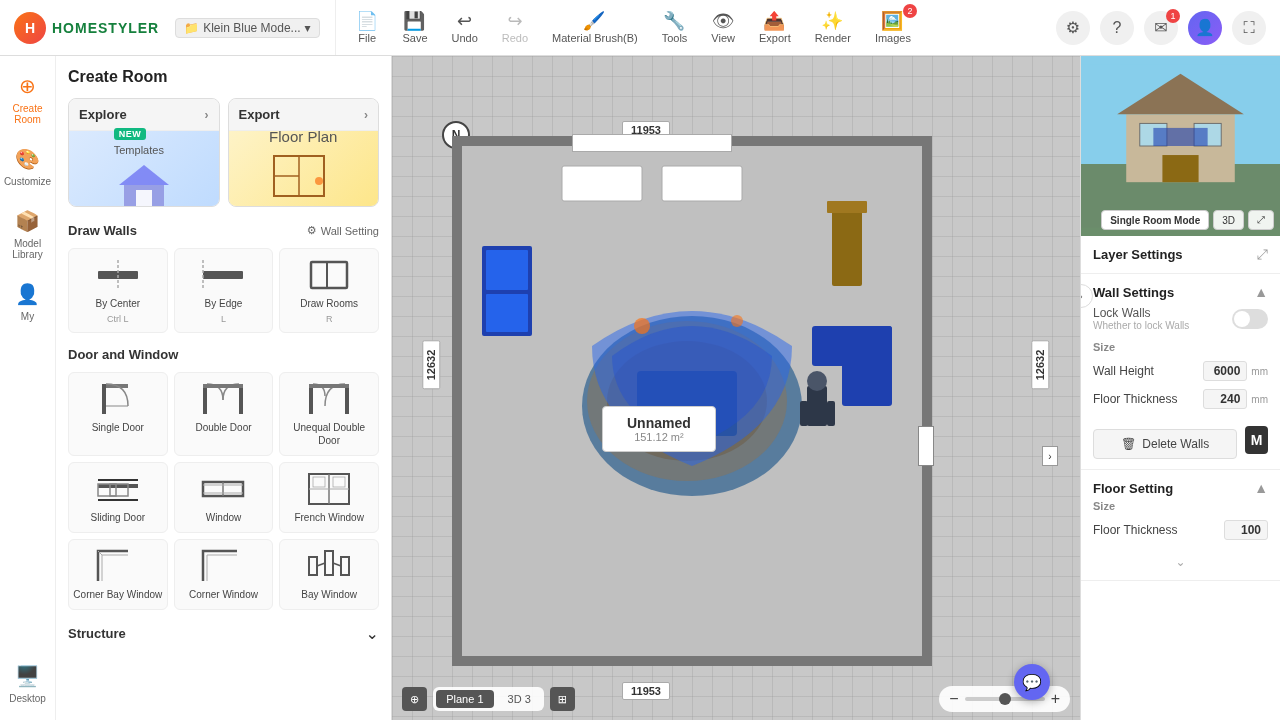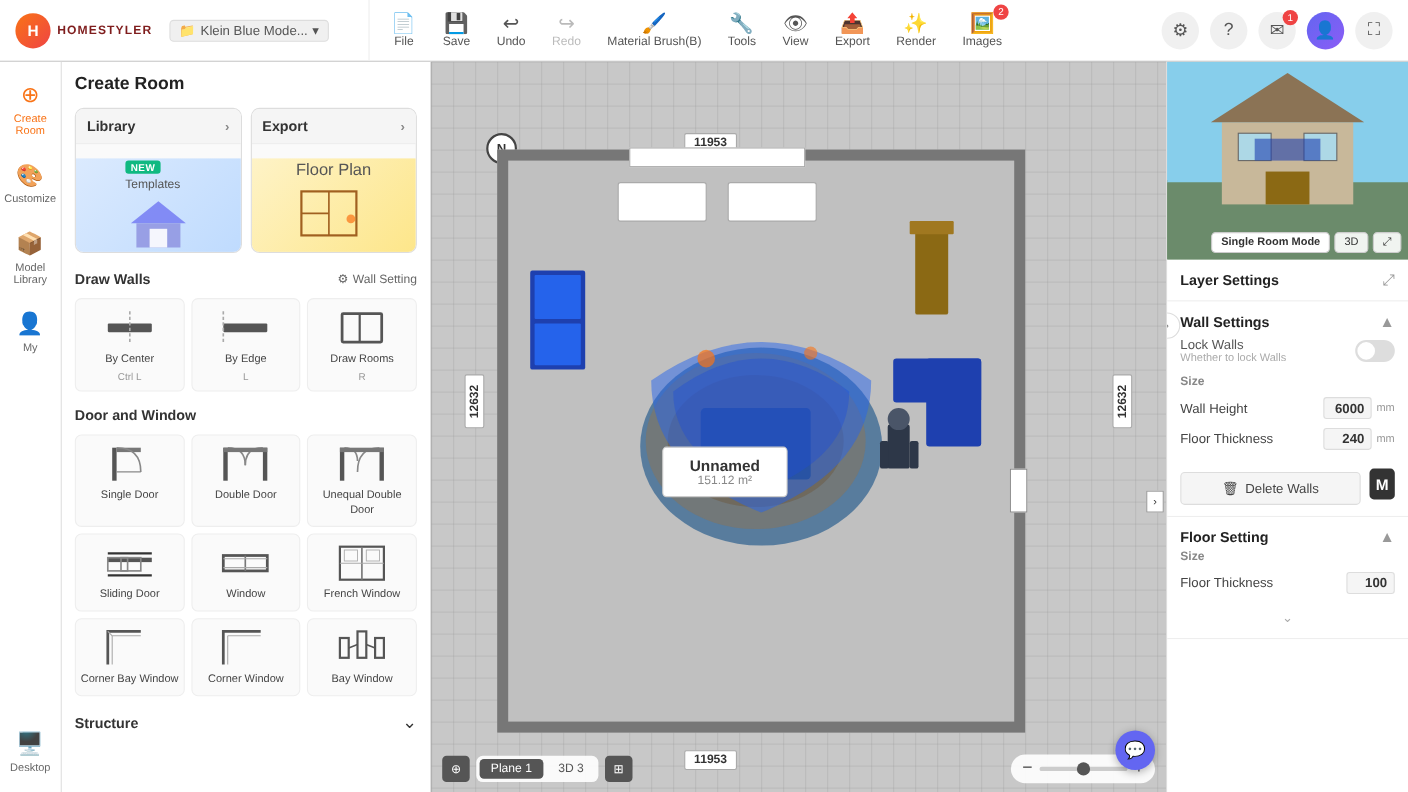--- a/index.html
+++ b/index.html
@@ -31,7 +31,7 @@
       color: white; font-weight: bold; font-size: 14px;
     }
     .logo-text {
-      font-weight: 700; font-size: 11px; color: #7f1d1d; letter-spacing: 1px;
+      font-weight: 700; font-size: 14px; color: #15803d; letter-spacing: 1px;
     }
     .file-badge {
       margin-left: 10px;

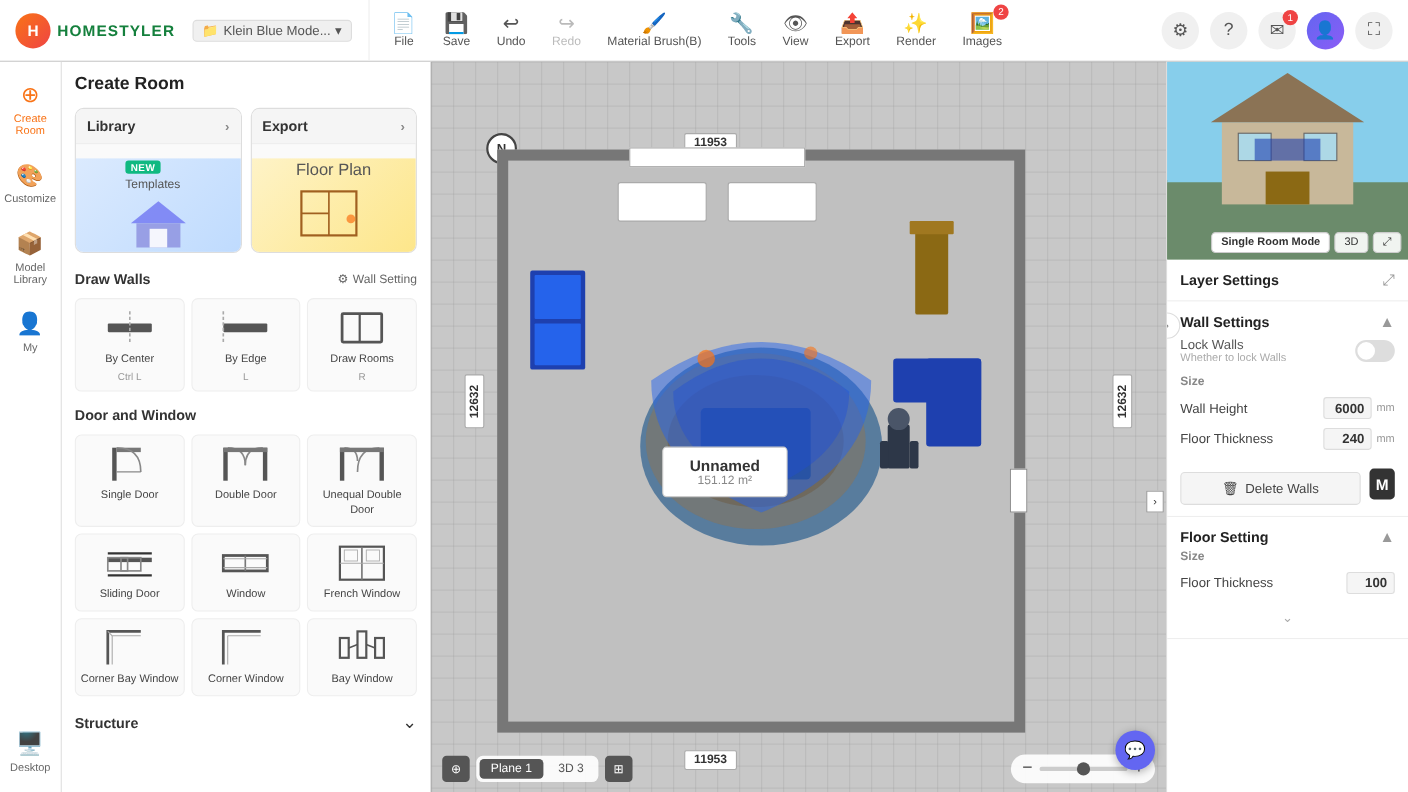--- a/index.html
+++ b/index.html
@@ -667,7 +667,7 @@
       <div class="create-cards">
         <div class="create-card">
           <div class="create-card-header">
-            <span>Library</span>
+            <span>Explore</span>
             <span style="font-size:12px; color:#888;">›</span>
           </div>
           <div class="create-card-img explore-card-img">

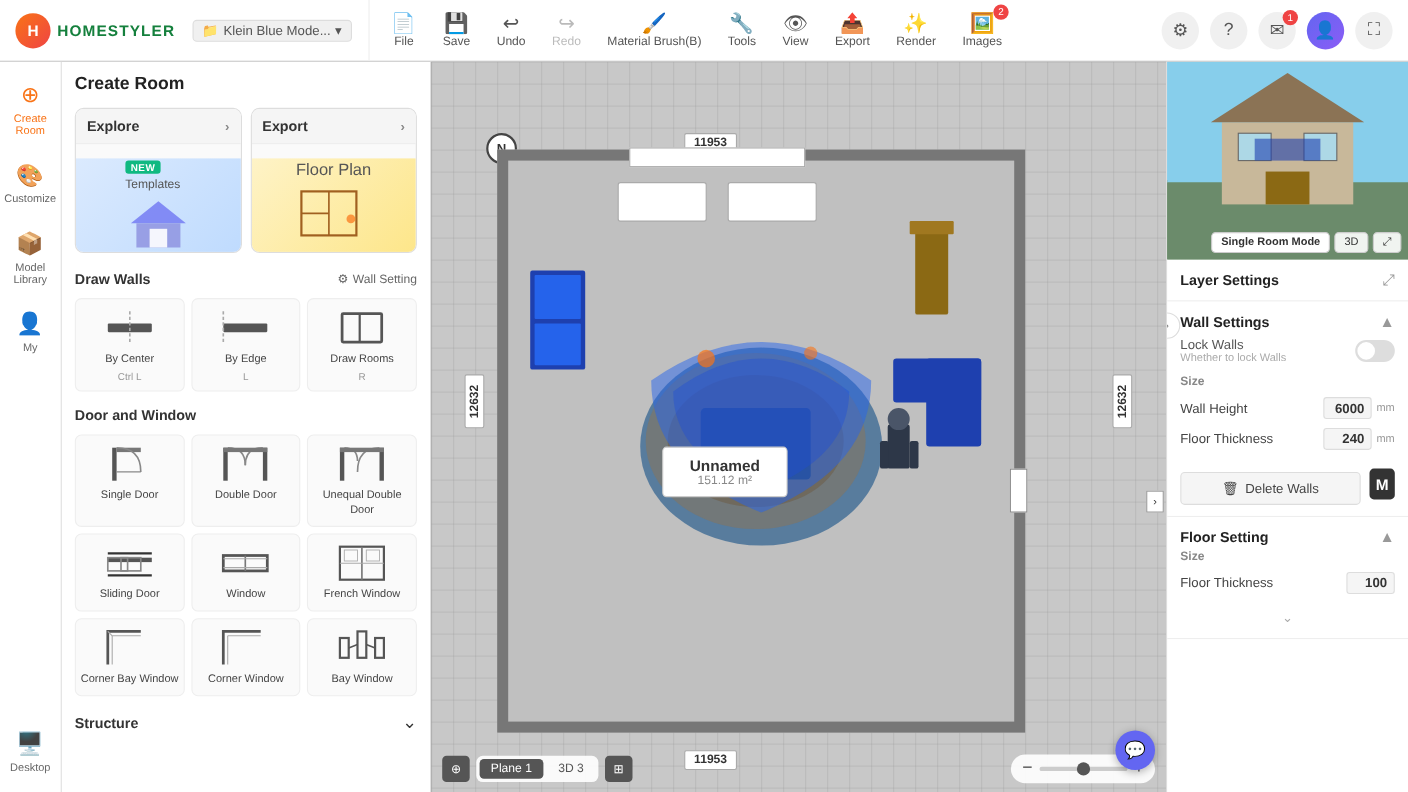--- a/index.html
+++ b/index.html
@@ -200,13 +200,12 @@
       letter-spacing: 0.5px;
     }
     .create-card-img {
-      height: 85px;
+      height: 75px;
       display: flex;
       align-items: center;
       justify-content: center;
       background: #e8e8e8;
       font-size: 32px;
-      margin-top: 13px;
     }
     .explore-card-img { background: linear-gradient(135deg, #dbeafe, #bfdbfe); }
     .import-card-img { background: linear-gradient(135deg, #fef3c7, #fde68a); }

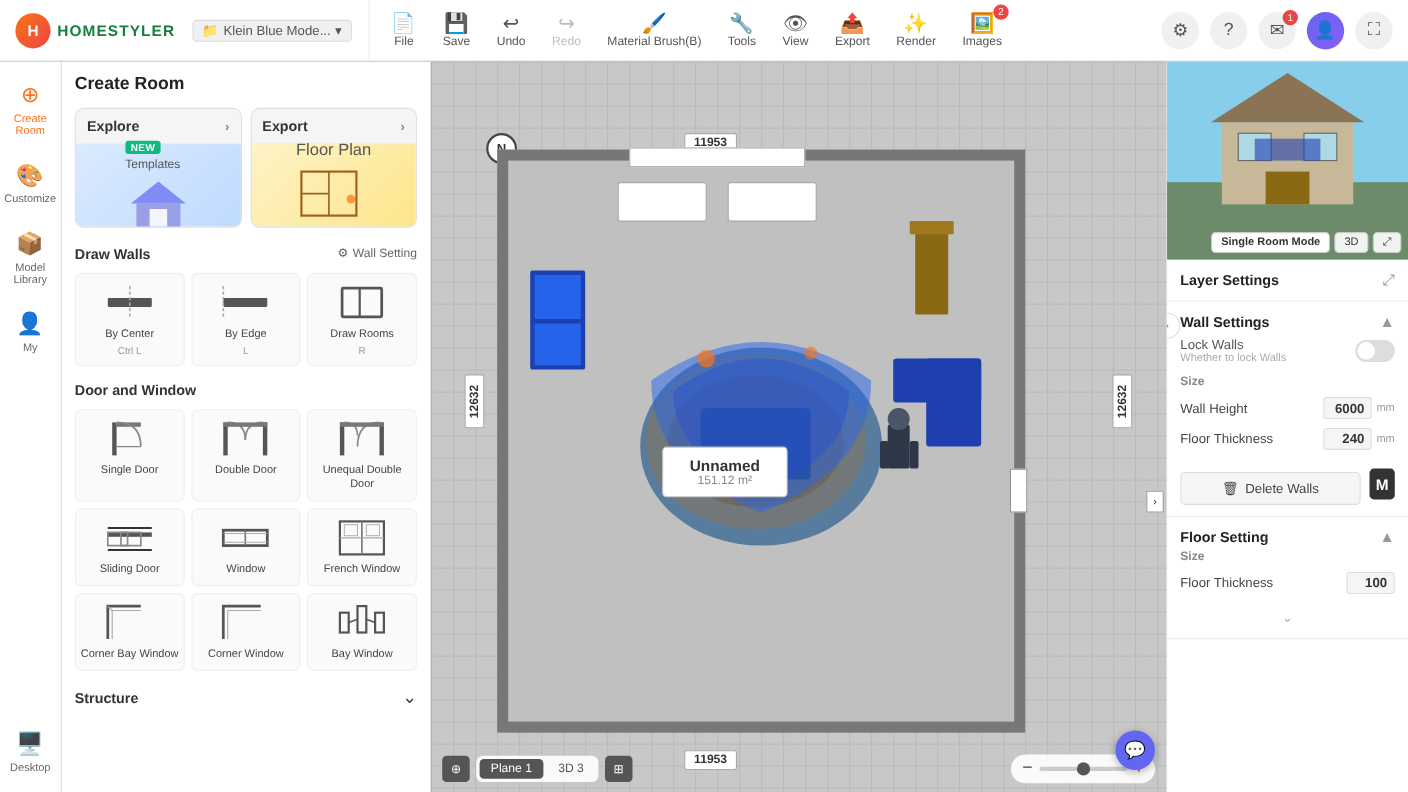--- a/index.html
+++ b/index.html
@@ -373,7 +373,7 @@
 
     
     .right-panel {
-      width: 220px;
+      width: 200px;
       background: #fff;
       border-left: 1px solid #ddd;
       display: flex;

